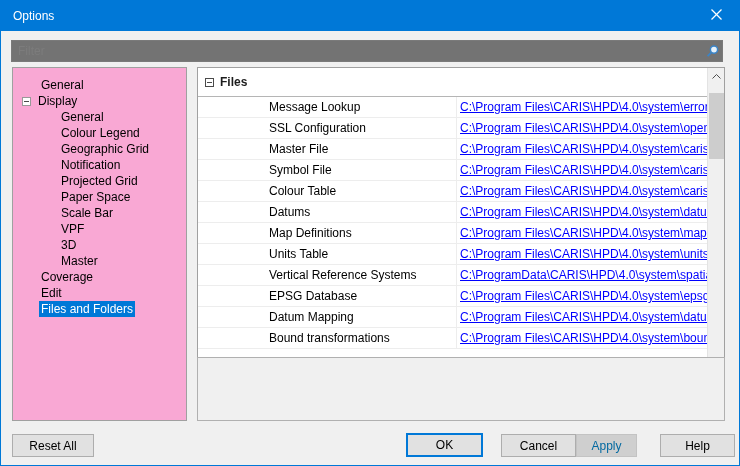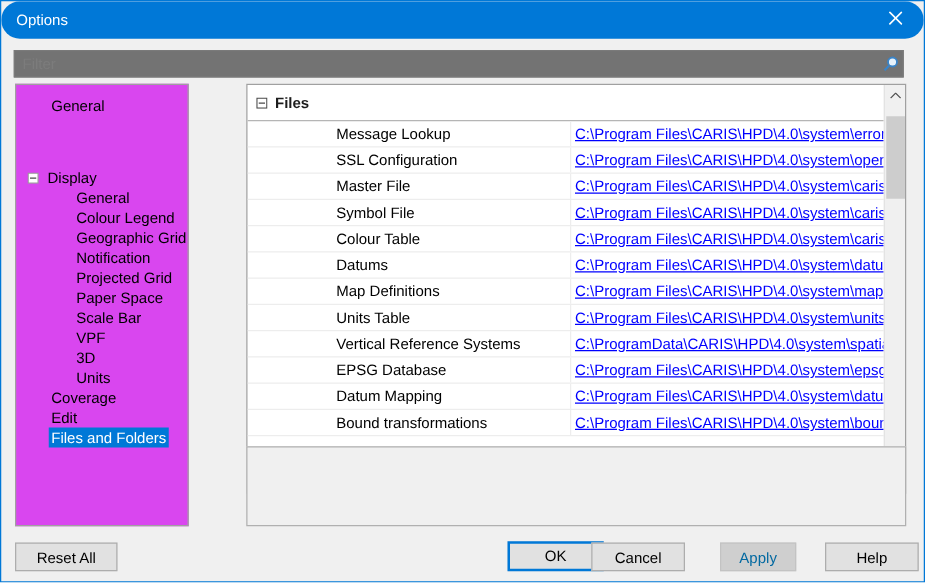--- a/index.html
+++ b/index.html
@@ -12,7 +12,7 @@
   
   .titlebar {
     position: absolute; left: 0; top: 0; width: 100%; height: 30px;
-    background: #0078d7; color: #fff; display: flex; align-items: center; border-radius: 15px;
+    background: #0078d7; color: #fff; display: flex; align-items: center;
   }
   .titlebar .title { padding-left: 12px; font-size: 12px; }
   .close-btn {

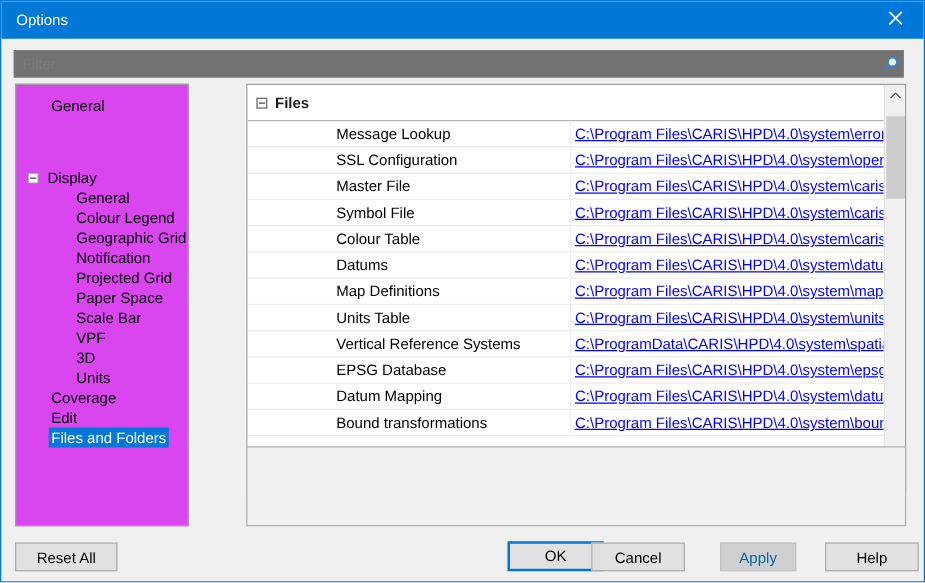--- a/index.html
+++ b/index.html
@@ -32,8 +32,8 @@
   .search-icon { width: 20px; display: flex; align-items: center; justify-content: center; cursor: pointer; }
   
   .tree-panel {
-    position: absolute; left: 11px; top: 66px; width: 139px; height: 354px;
-    background: #d946ef; border: 1px solid #a0a0a0; padding-top: 9px; overflow: hidden;
+    position: absolute; left: 11px; top: 66px; width: 175px; height: 354px;
+    background: #f9a8d4; border: 1px solid #a0a0a0; padding-top: 9px; overflow: hidden;
   }
   .tree-item { height: 16px; line-height: 16px; display: flex; align-items: center; white-space: nowrap; cursor: default; }
   .tree-item .expander { width: 9px; height: 9px; margin-left: 9px; margin-right: 5px; flex: none; display: inline-flex; }

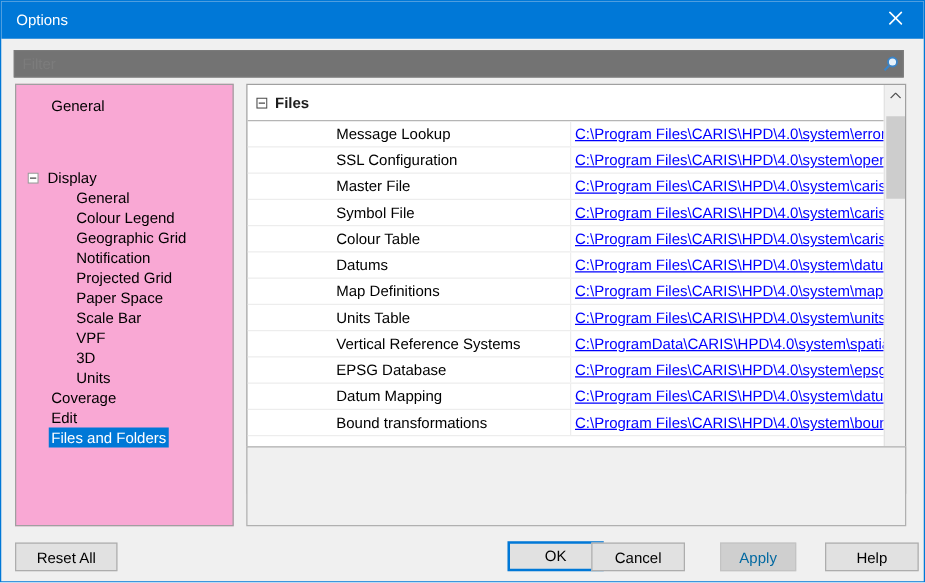--- a/index.html
+++ b/index.html
@@ -38,7 +38,7 @@
   .tree-item { height: 16px; line-height: 16px; display: flex; align-items: center; white-space: nowrap; cursor: default; }
   .tree-item .expander { width: 9px; height: 9px; margin-left: 9px; margin-right: 5px; flex: none; display: inline-flex; }
   .tree-item.lvl1 { padding-left: 26px; }
-  .tree-item.lvl1.has-exp { padding-left: 0; margin-top: 41px; }
+  .tree-item.lvl1.has-exp { padding-left: 0; }
   .tree-item.lvl2 { padding-left: 46px; }
   .tree-item .lbl { padding: 0 2px; }
   .tree-item.selected .lbl { background: #0078d7; color: #fff; }

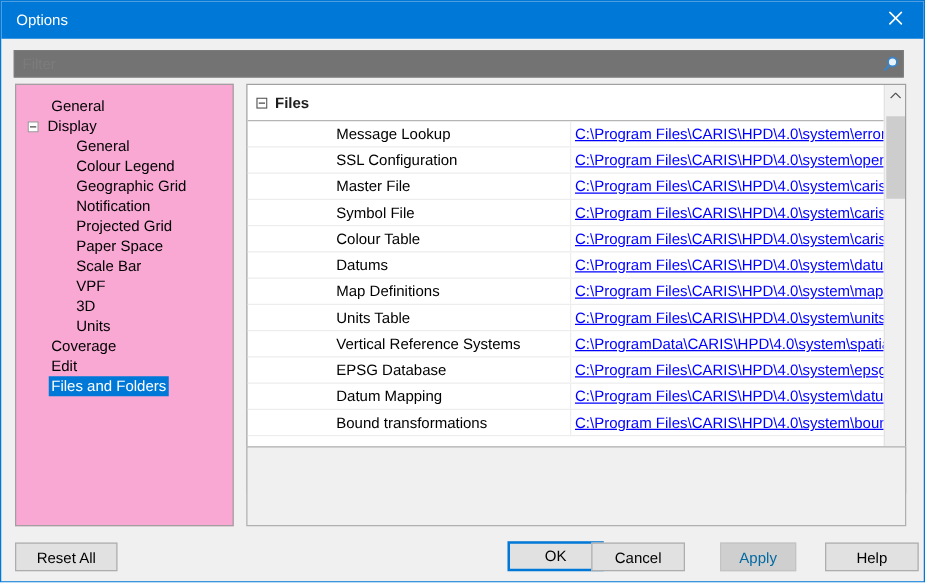--- a/index.html
+++ b/index.html
@@ -157,7 +157,7 @@
         <span class="lbl">3D</span>
       </div>
     <div class="tree-item lvl2">
-        <span class="lbl">Units</span>
+        <span class="lbl">Master</span>
       </div>
     <div class="tree-item lvl1">
         <span class="lbl">Coverage</span>

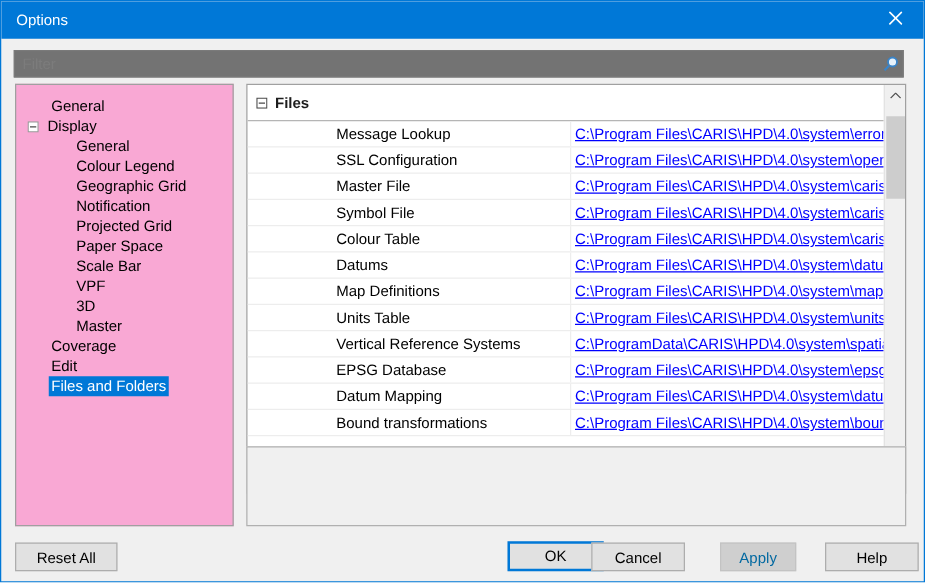--- a/index.html
+++ b/index.html
@@ -85,7 +85,7 @@
   }
   .btn-reset { left: 11px; top: 433px; width: 82px; }
   .btn-ok { left: 405px; top: 432px; width: 77px; height: 24px; border: 2px solid #0078d7; }
-  .btn-cancel { left: 472px; top: 433px; width: 75px; }
+  .btn-cancel { left: 500px; top: 433px; width: 75px; }
   .btn-apply { left: 575px; top: 433px; width: 61px; background: #cfcfcf; border-color: #c3c3c3; color: #0369a1; cursor: default; }
   .btn-help { left: 659px; top: 433px; width: 75px; }
 </style>

